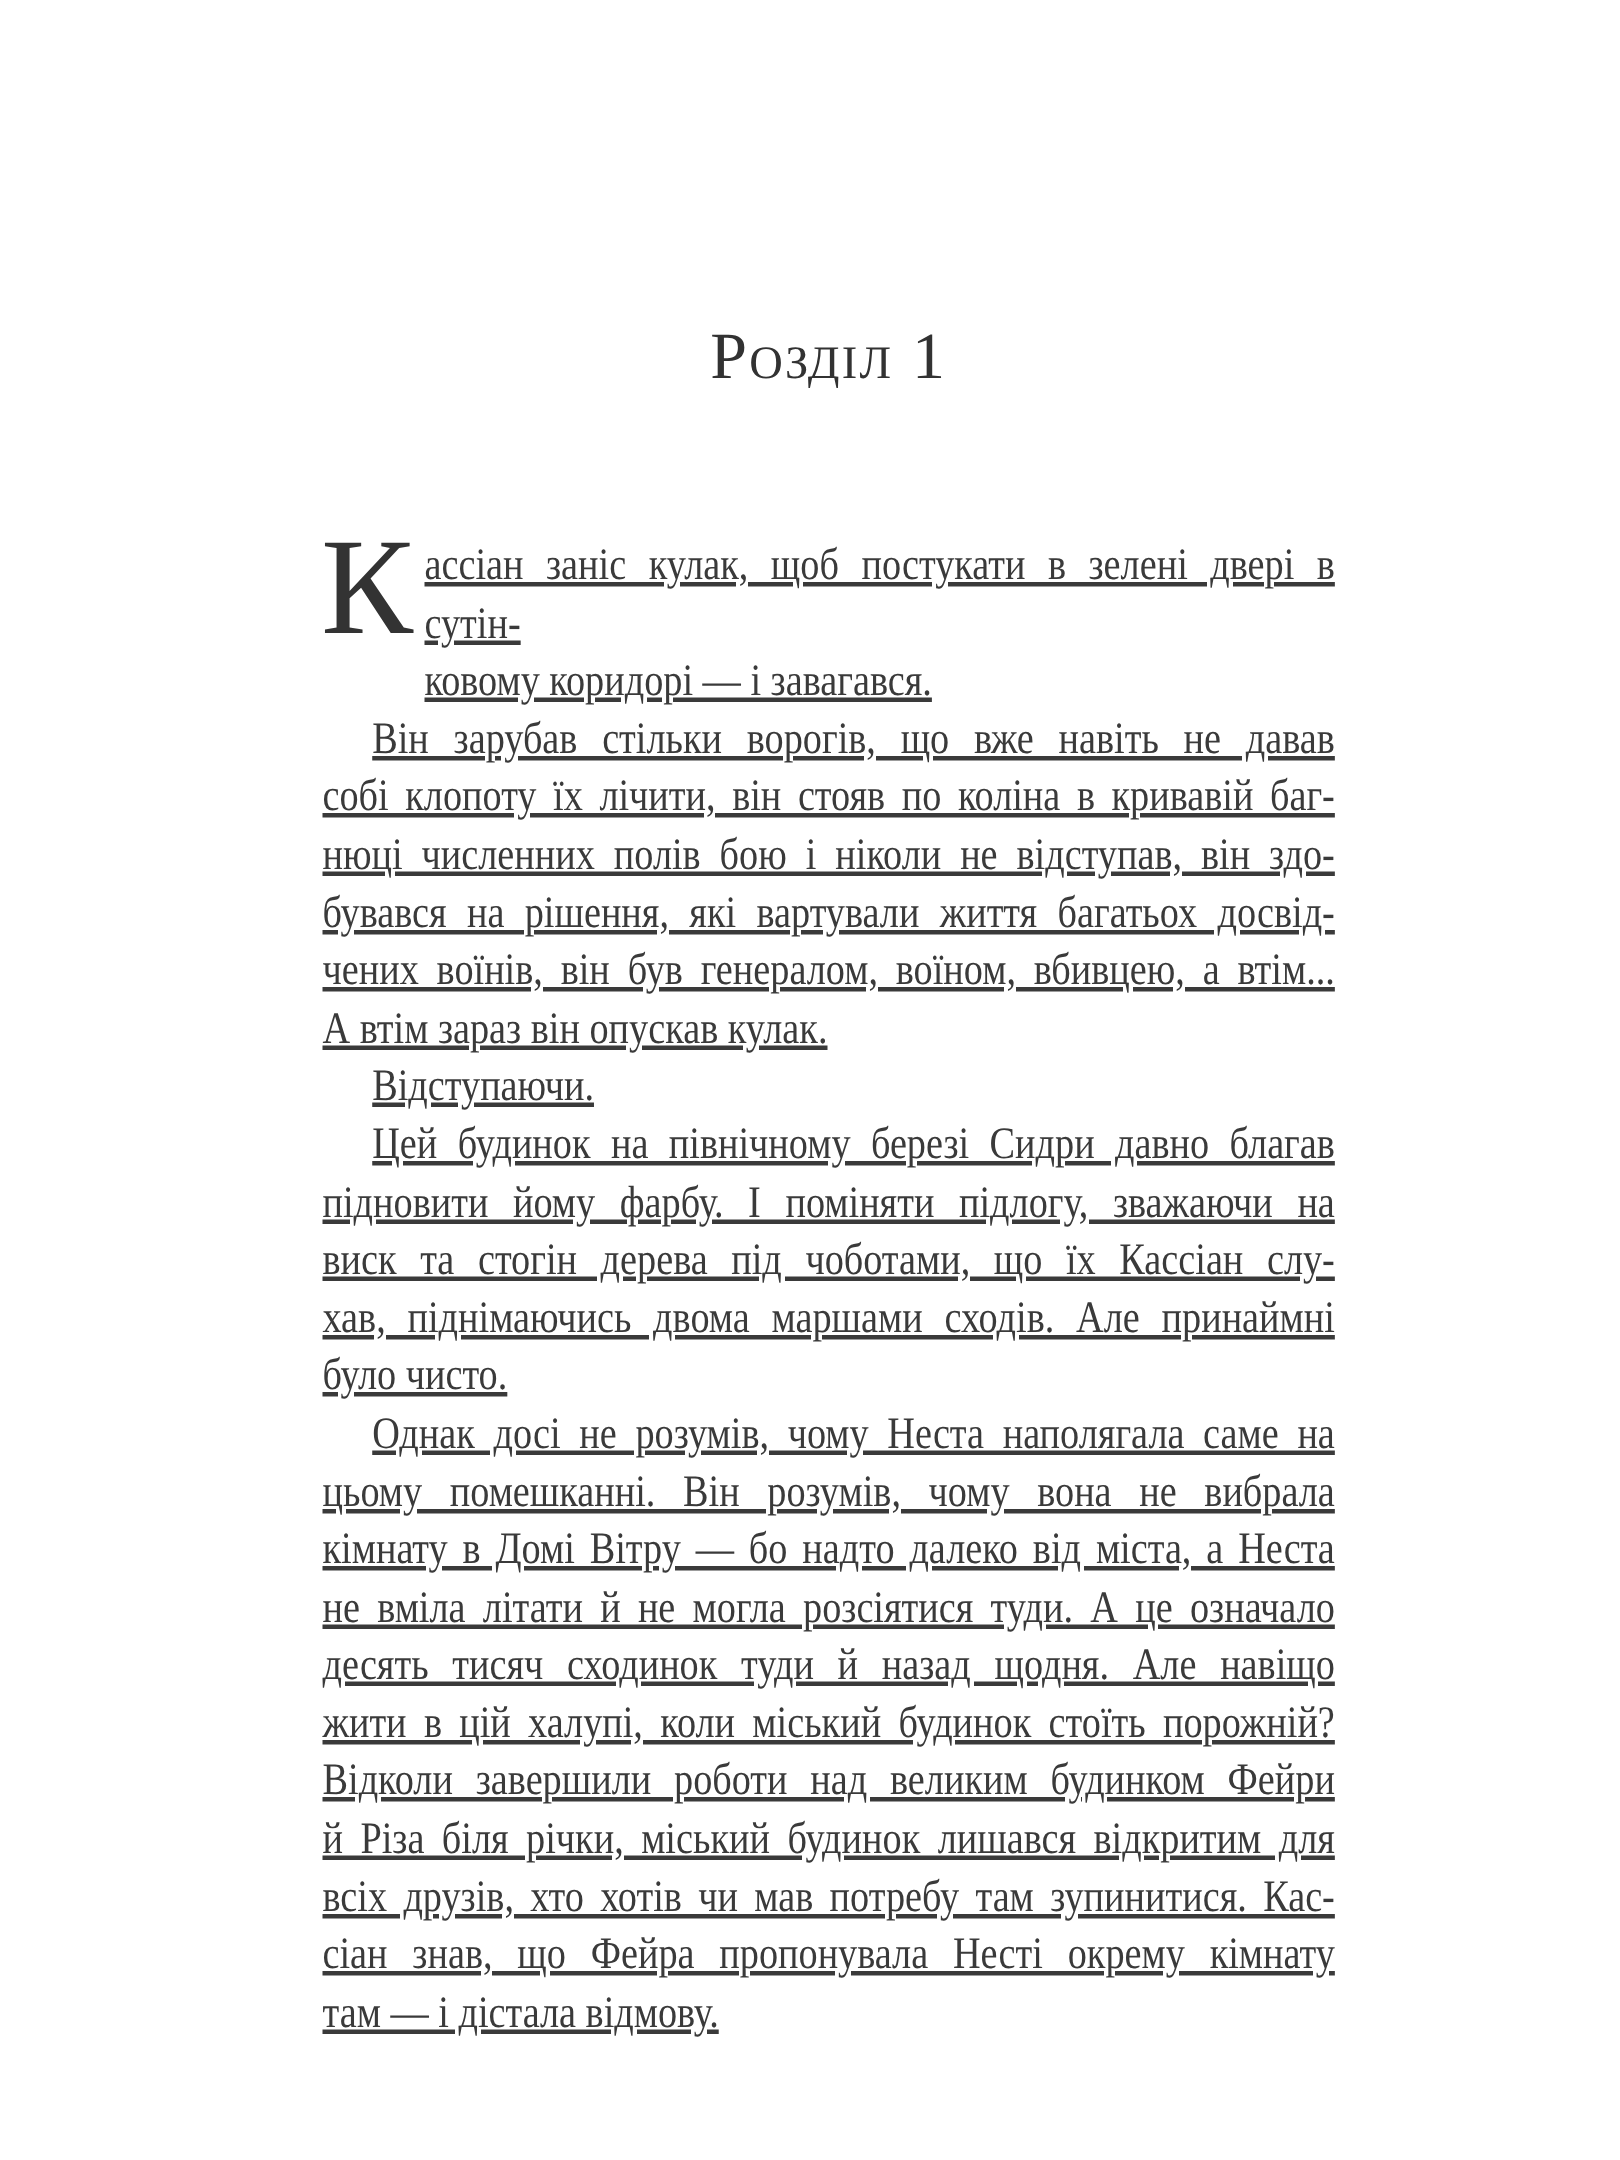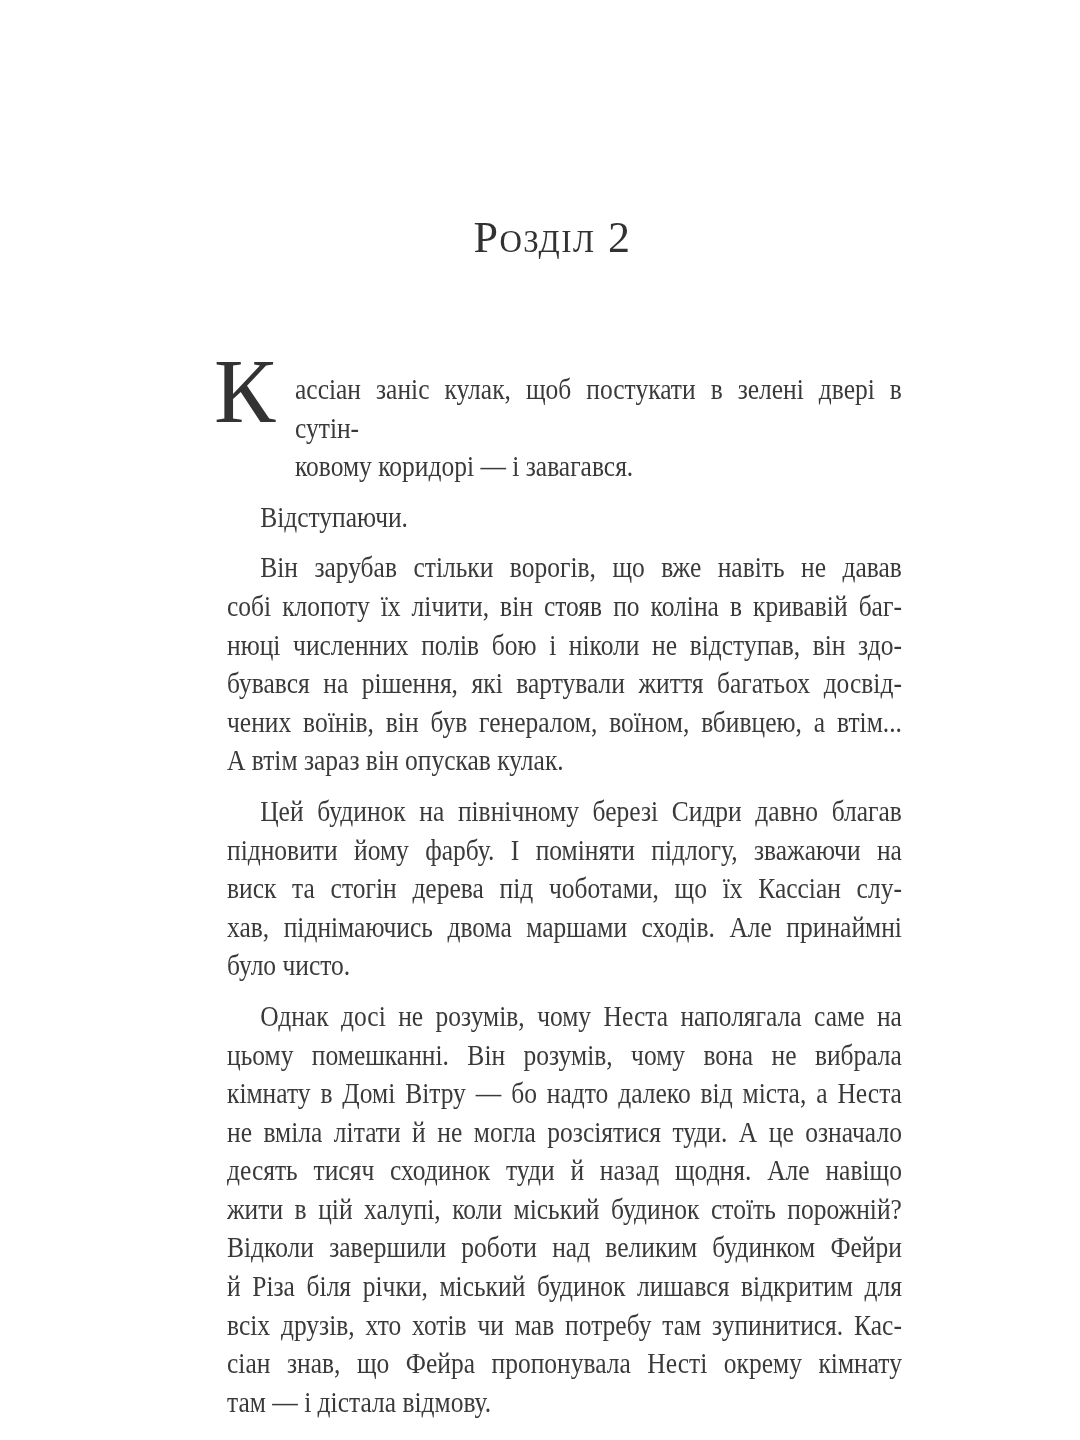--- a/index.html
+++ b/index.html
@@ -68,7 +68,7 @@
 
 <div class="page">
 
-  <h1 class="chapter-title">Розділ 2</h1>
+  <h1 class="chapter-title">Розділ 1</h1>
 
   <div class="dropcap">К</div>
 

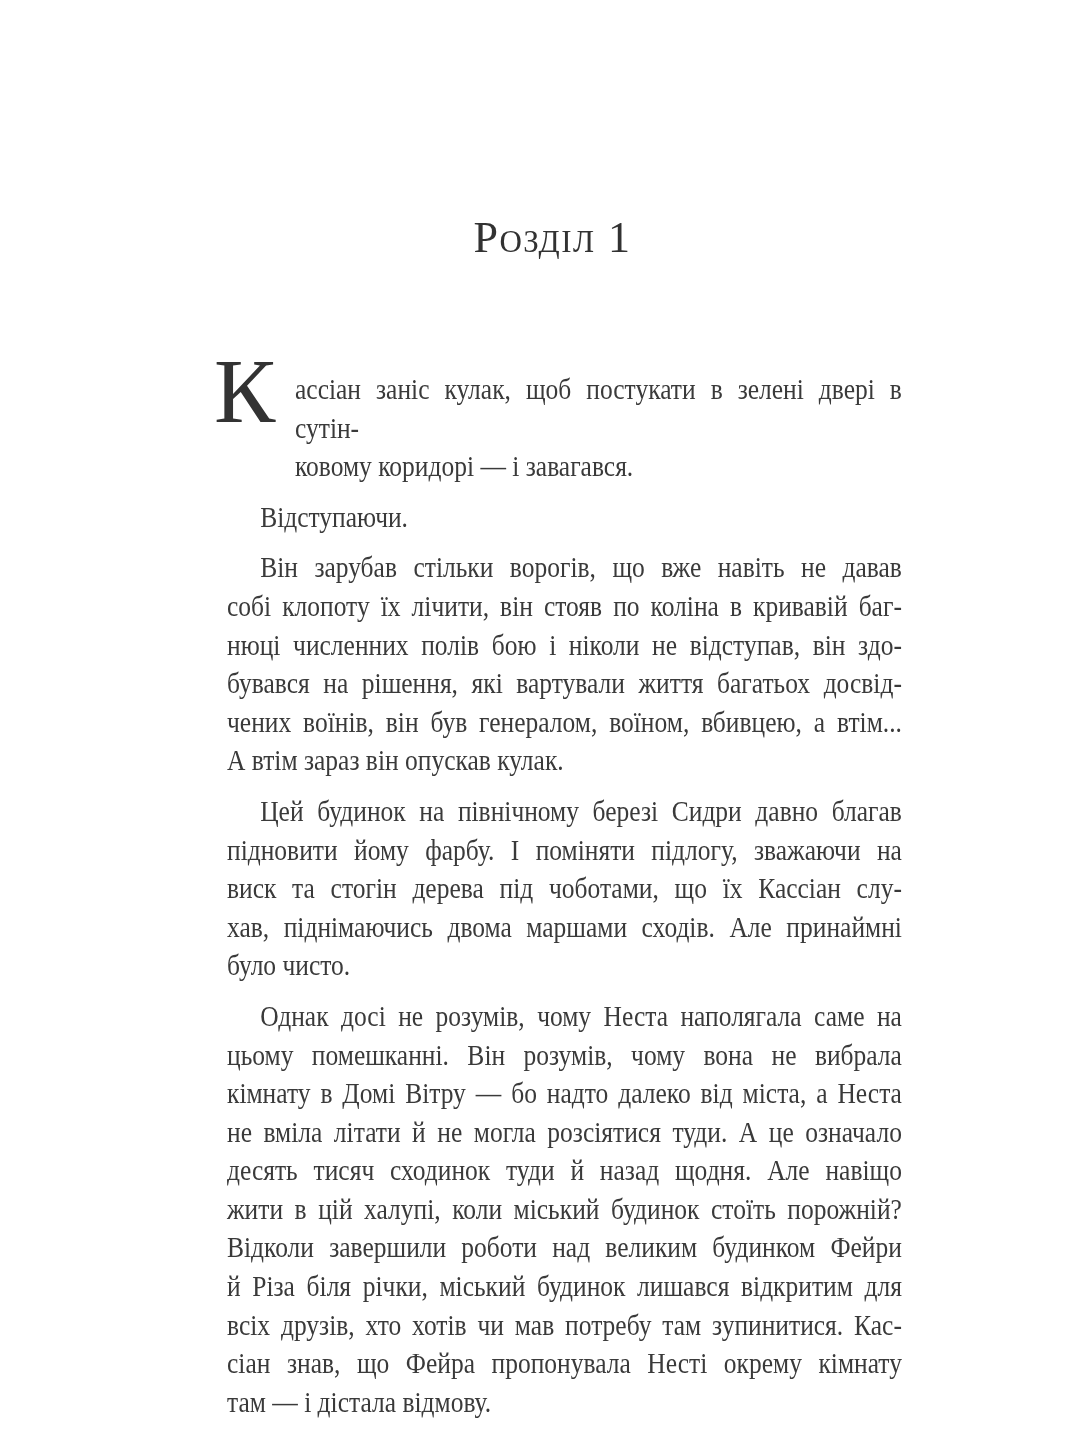--- a/index.html
+++ b/index.html
@@ -36,7 +36,7 @@
     left: 215px;
     top: 358px;
   }
-  .para { margin: 12px; padding: 0; }
+  .para { margin: 0; padding: 0; text-decoration: underline; }
   .line {
     font-size: 30px;
     line-height: 38.6px;

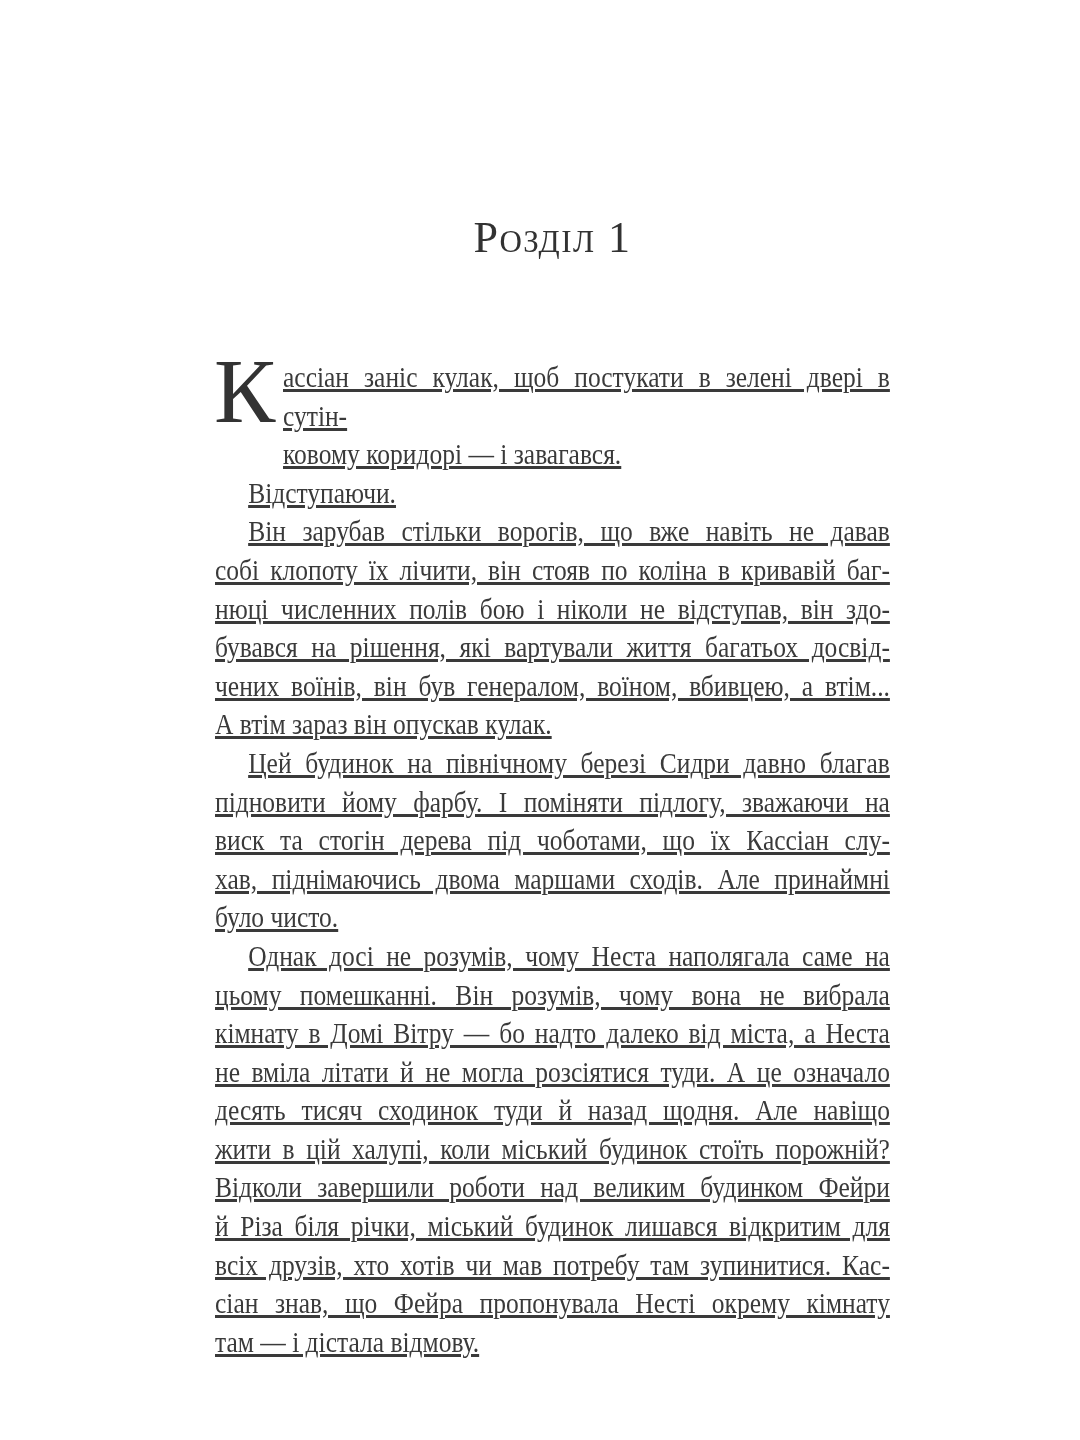--- a/index.html
+++ b/index.html
@@ -80,16 +80,16 @@
     </div>
 
     <div class="para">
-      <div class="line ind">Відступаючи.</div>
-    </div>
-
-    <div class="para">
       <div class="line jl ind">Він зарубав стільки ворогів, що вже навіть не давав</div>
       <div class="line jl">собі клопоту їх лічити, він стояв по коліна в кривавій баг-</div>
       <div class="line jl">нюці численних полів бою і ніколи не відступав, він здо-</div>
       <div class="line jl">бувався на рішення, які вартували життя багатьох досвід-</div>
       <div class="line jl">чених воїнів, він був генералом, воїном, вбивцею, а втім...</div>
       <div class="line">А втім зараз він опускав кулак.</div>
+    </div>
+
+    <div class="para">
+      <div class="line ind">Відступаючи.</div>
     </div>
 
     <div class="para">

